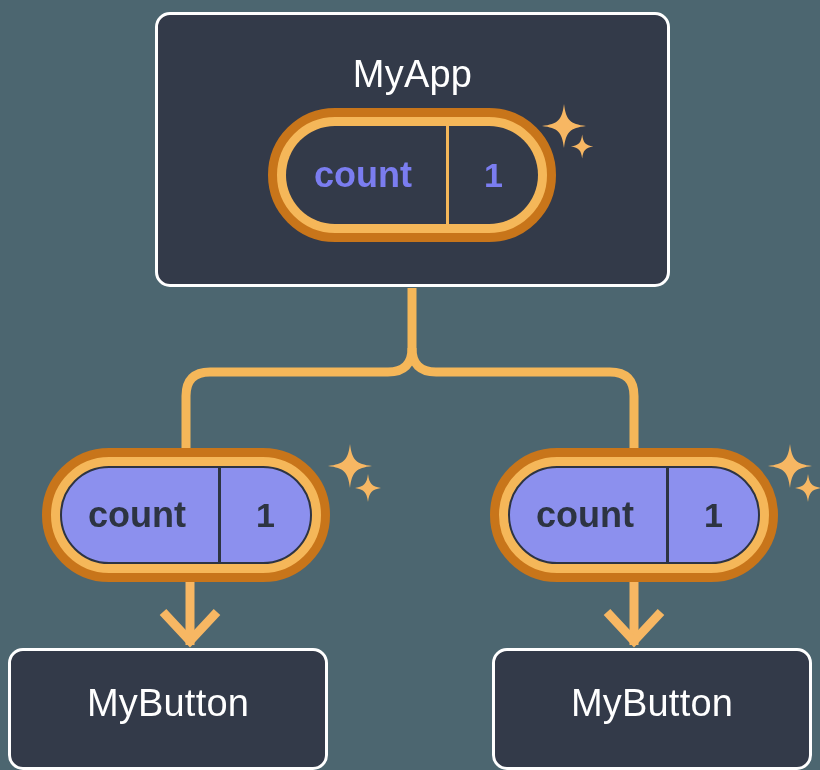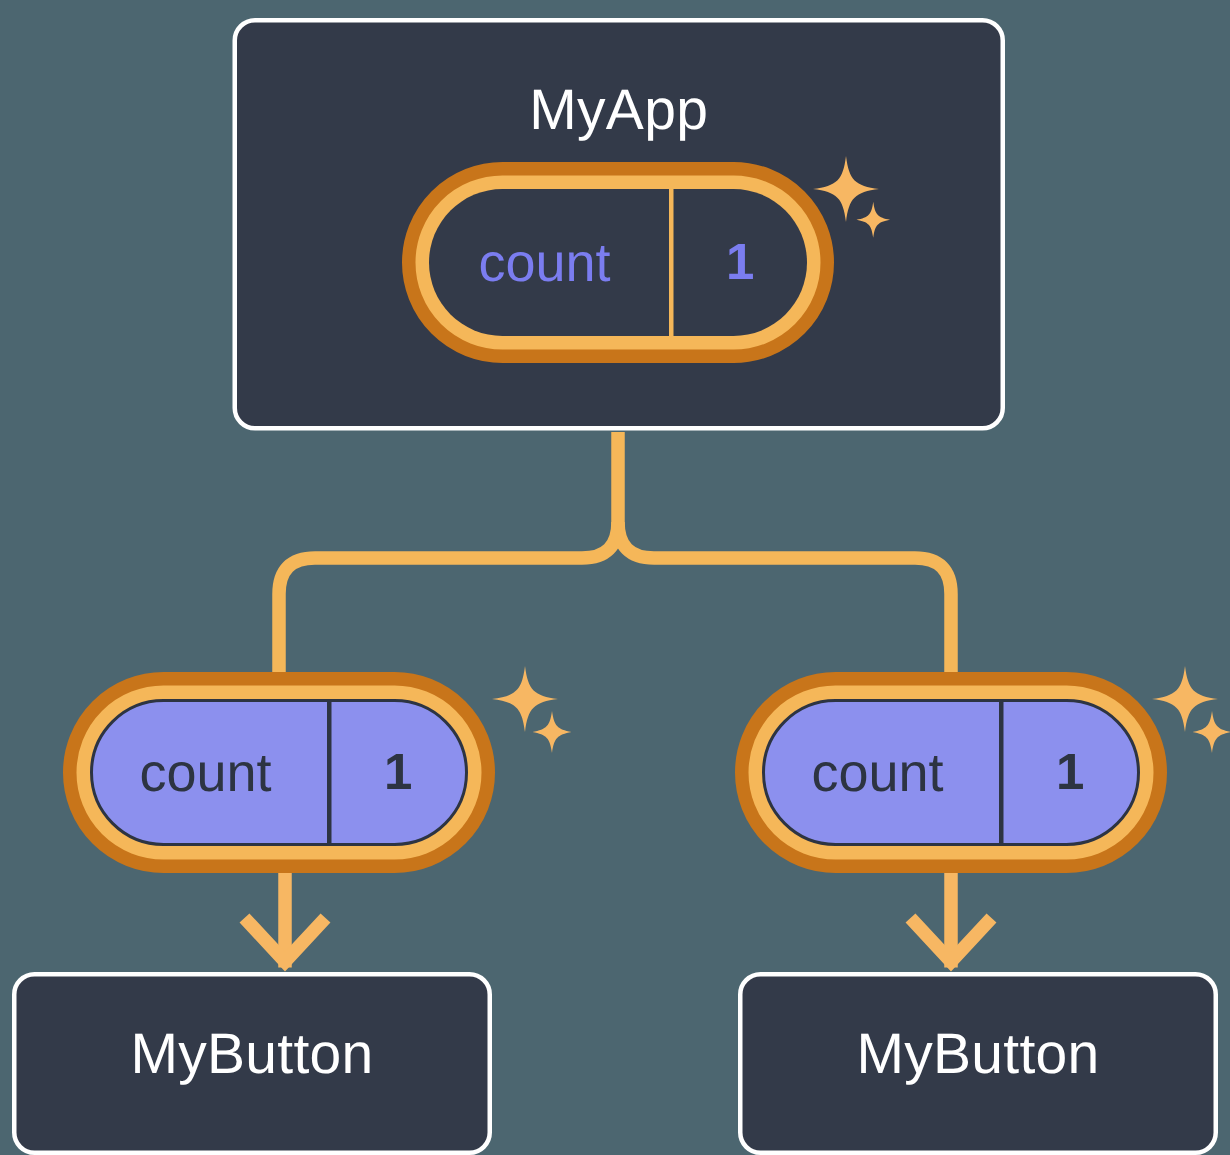--- a/index.html
+++ b/index.html
@@ -113,7 +113,7 @@
     box-sizing: border-box;
     white-space: nowrap;
   }
-  .pill-key { flex: 1 1 auto; }
+  .pill-key { flex: 1 1 auto; font-weight: bold; }
   .pill-val { flex: 0 0 auto; }
 
   

